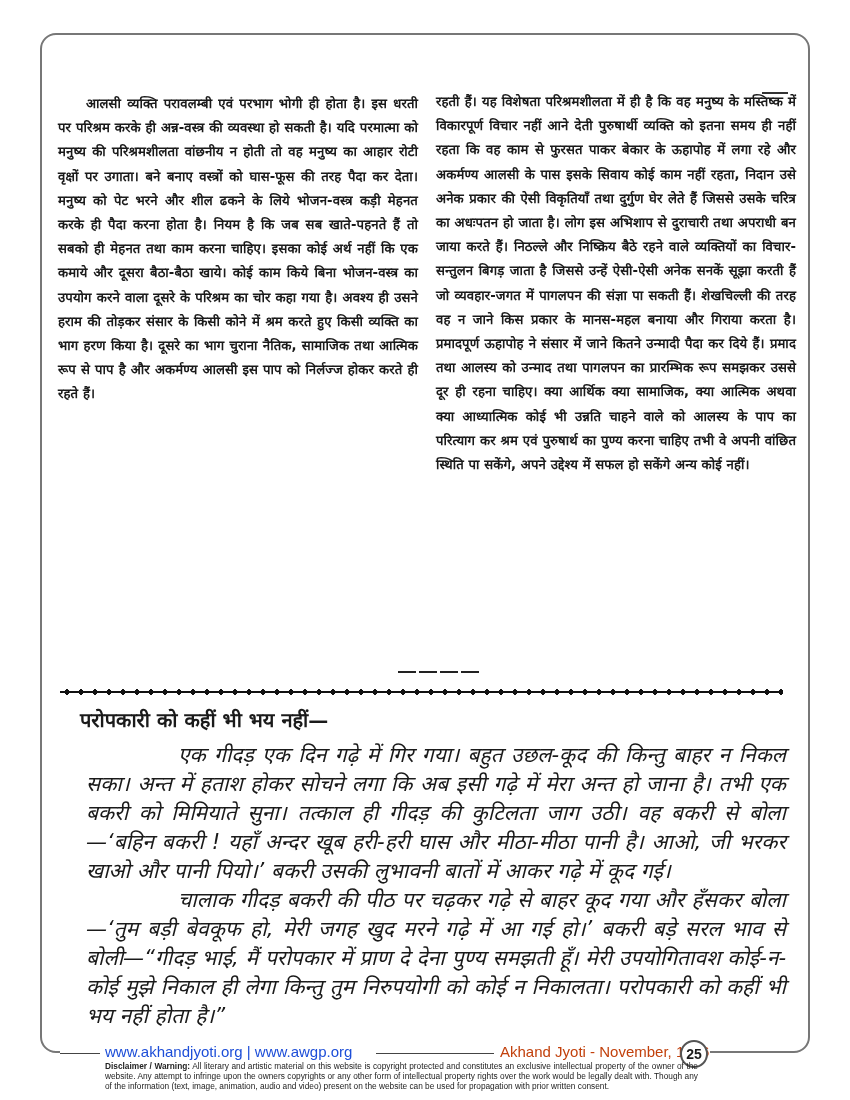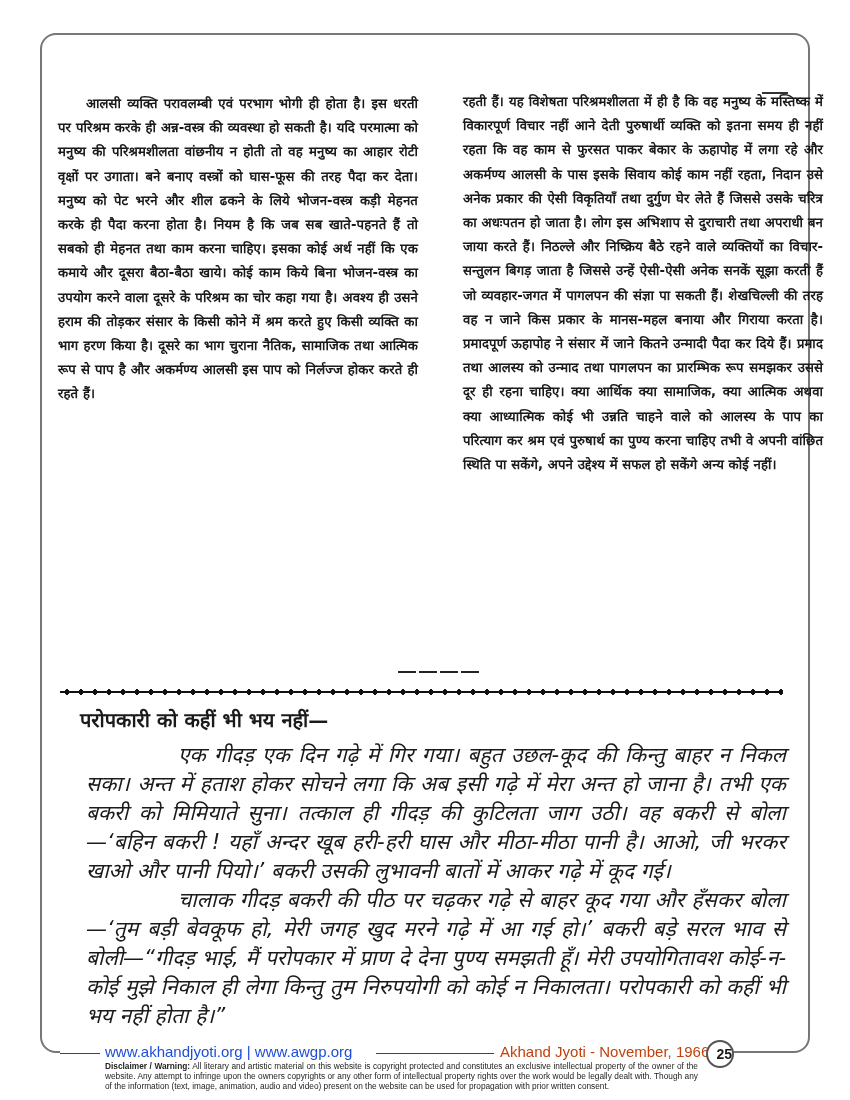--- a/index.html
+++ b/index.html
@@ -8,7 +8,7 @@
   .frame-gap { position: absolute; left: 60px; top: 1044px; width: 650px; height: 14px; background: #fff; }
   .col { position: absolute; top: 92px; font-size: 13.2px; line-height: 24.2px; text-align: justify; font-weight: bold; letter-spacing: 0.1px; }
   .col.left { left: 58px; width: 360px; }
-  .col.right { left: 436px; width: 360px; top: 90px; margin-left: 27px; }
+  .col.right { left: 436px; width: 360px; top: 90px; }
   .col p { margin: 0; text-indent: 0; }
   .col p.indent { text-indent: 28px; }
   .end-rule { position: absolute; left: 398px; top: 671px; width: 84px; height: 2px; background: repeating-linear-gradient(90deg, #222 0 18px, transparent 18px 21px); }

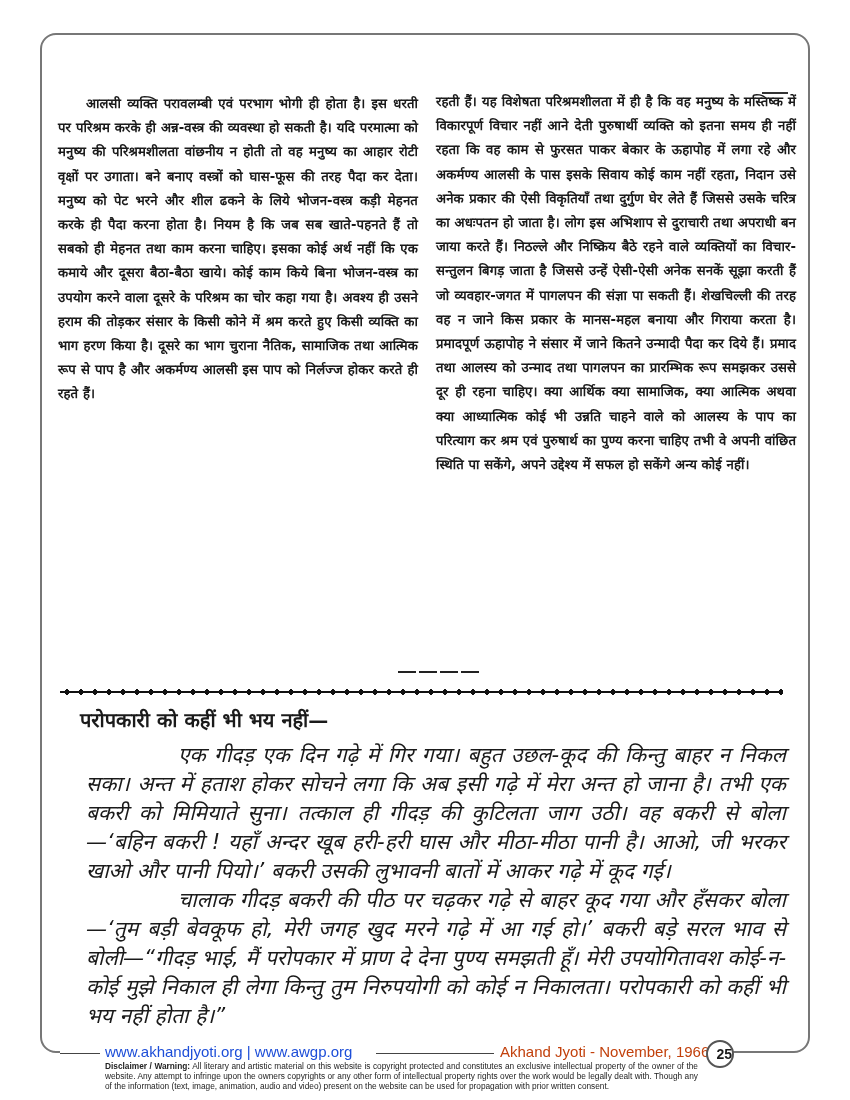--- a/index.html
+++ b/index.html
@@ -22,7 +22,7 @@
   .footer-left { position: absolute; left: 105px; top: 1043px; font-family: "Liberation Sans", sans-serif; font-size: 15px; color: #1d4ed8; }
   .footer-line { position: absolute; top: 1053px; height: 1px; background: #444; }
   .footer-right { position: absolute; left: 500px; top: 1043px; font-family: "Liberation Sans", sans-serif; font-size: 15px; color: #c2410c; }
-  .page-num { position: absolute; left: 706px; top: 1040px; width: 24px; height: 24px; border: 2px solid #555; border-radius: 50%; font-family: "Liberation Sans", sans-serif; font-weight: bold; font-size: 14px; text-align: right; line-height: 24px; background: #fff; }
+  .page-num { position: absolute; left: 680px; top: 1040px; width: 24px; height: 24px; border: 2px solid #555; border-radius: 50%; font-family: "Liberation Sans", sans-serif; font-weight: bold; font-size: 14px; text-align: center; line-height: 24px; background: #fff; }
   .disclaimer { position: absolute; left: 105px; top: 1061px; width: 593px; font-family: "Liberation Sans", sans-serif; font-size: 8.3px; line-height: 10px; color: #222; text-align: justify; }
   .disclaimer b { font-weight: bold; }
   .corner-mark { position: absolute; left: 762px; top: 92px; width: 26px; height: 2px; background: #333; }

